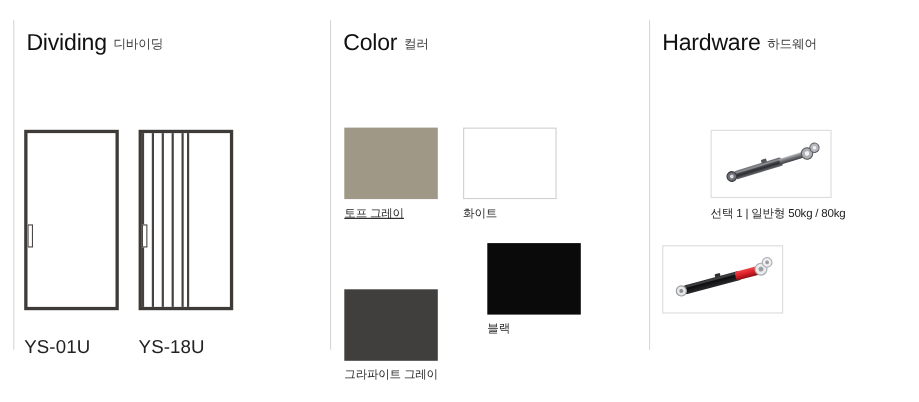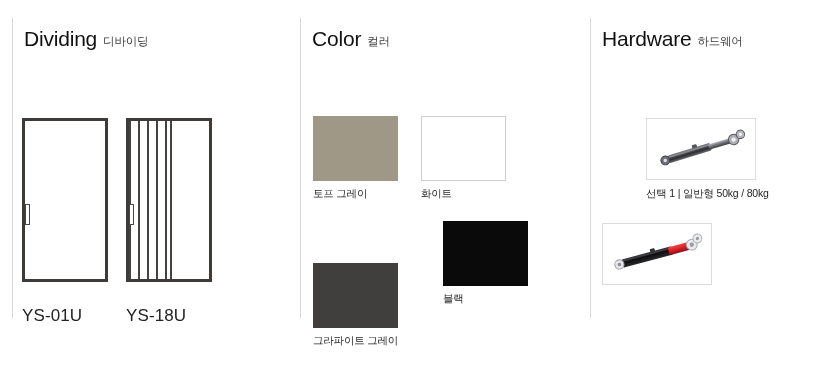--- a/index.html
+++ b/index.html
@@ -226,7 +226,7 @@
 
     <div class="swatch-grid">
 
-      <div class="swatch-cell" style="left:12px; top:98px;">
+      <div class="swatch-cell" style="left:12px; top:98px;text-decoration:underline;">
         <div class="swatch-box" id="sw0" style="background: rgb(160, 152, 134);"></div>
         <div class="swatch-label">토프 그레이</div>
       </div>

